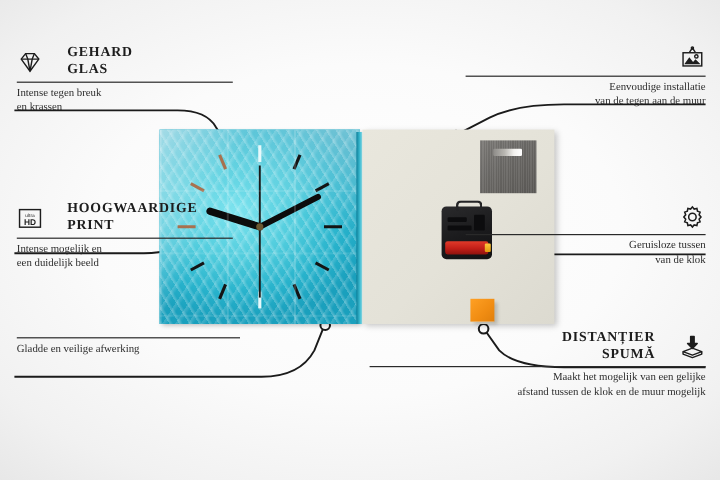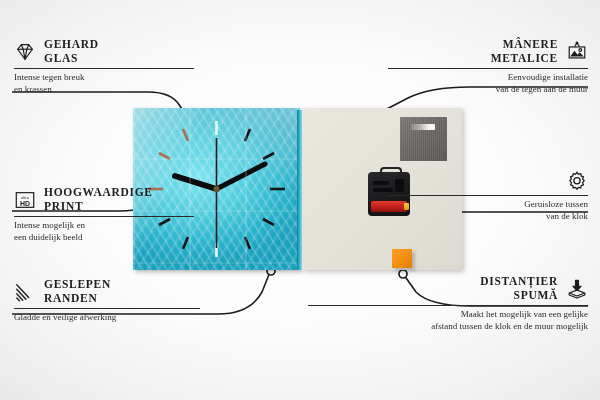--- a/index.html
+++ b/index.html
@@ -15,7 +15,7 @@
   }
   
   .feature{position:absolute;}
-  .feat-head{display:flex;align-items:center;gap:8px;}
+  .feat-head{display:flex;align-items:center;gap:20px;}
   .feat-title{
     font-family:"Liberation Serif", serif;
     font-size:11.5px;font-weight:bold;letter-spacing:.7px;

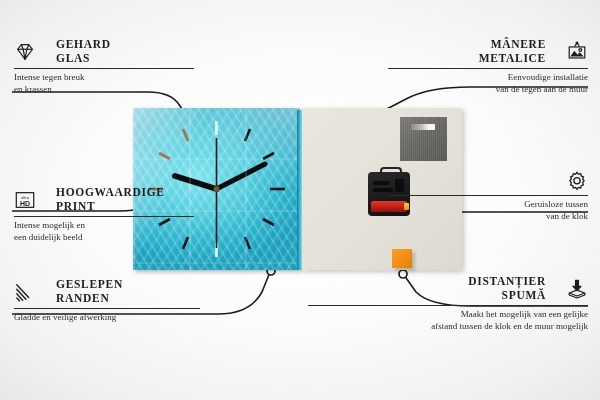--- a/index.html
+++ b/index.html
@@ -223,9 +223,6 @@
 
   <div class="feature right" style="right:12px;top:38px;width:200px;">
     <div class="feat-head">
-      <span class="feat-title">
-        <span>MÂNERE</span><br><span>METALICE</span>
-      </span>
       <span class="ico">
         <svg viewBox="0 0 24 24" fill="none" stroke="#1d1d1d" stroke-width="1.3">
           <path d="M12 2.2 L9.4 6 M12 2.2 L14.6 6"></path>

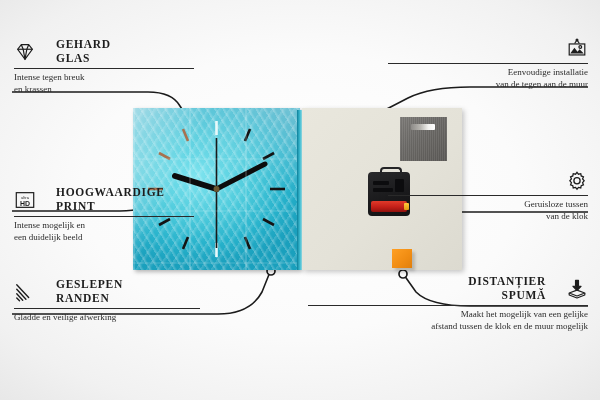--- a/index.html
+++ b/index.html
@@ -182,7 +182,7 @@
     </div>
   </div>
 
-  <div class="feature left" style="left:14px;top:186px;width:180px;">
+  <div class="feature left" style="left:14px;top:168px;width:180px;">
     <div class="feat-head">
       <span class="ico">
         <svg viewBox="0 0 24 24" fill="none" stroke="#1d1d1d" stroke-width="1.3">

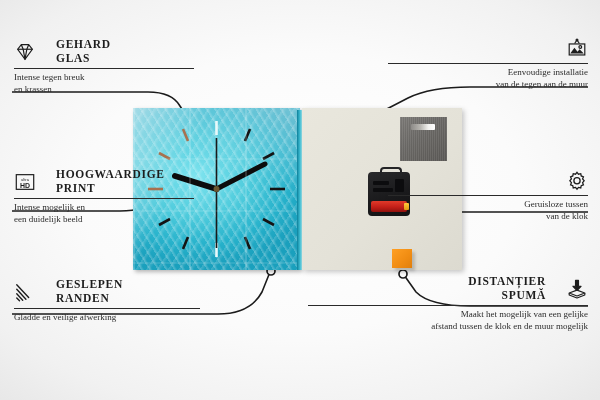--- a/index.html
+++ b/index.html
@@ -202,19 +202,6 @@
   </div>
 
   <div class="feature left" style="left:14px;top:278px;width:186px;">
-    <div class="feat-head">
-      <span class="ico">
-        <svg viewBox="0 0 24 24" fill="none" stroke="#1d1d1d" stroke-width="1.5" stroke-linecap="round">
-          <path d="M3 4 L16 18"></path>
-            <path d="M3 9 L13 20"></path>
-            <path d="M3 14 L9.5 21"></path>
-            <path d="M3 18.5 L6 21.5"></path>
-        </svg>
-      </span>
-      <span class="feat-title">
-        <span>GESLEPEN</span><br><span>RANDEN</span>
-      </span>
-    </div>
     <div class="rule"></div>
     <div class="feat-sub">
       <span>Gladde en veilige afwerking</span>

